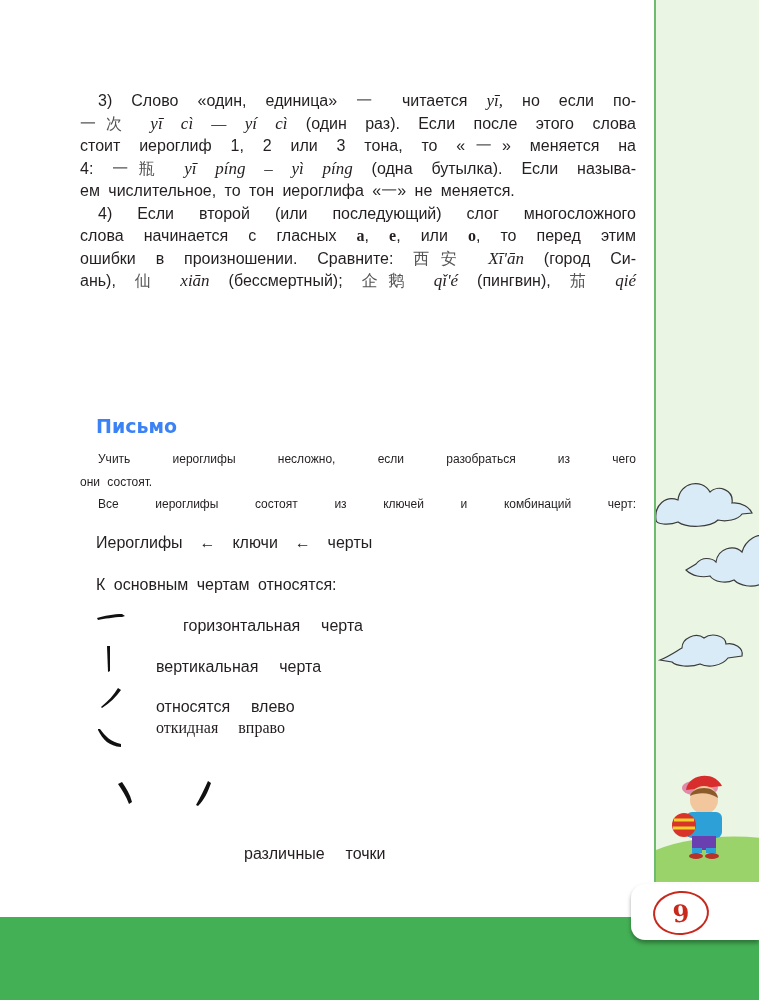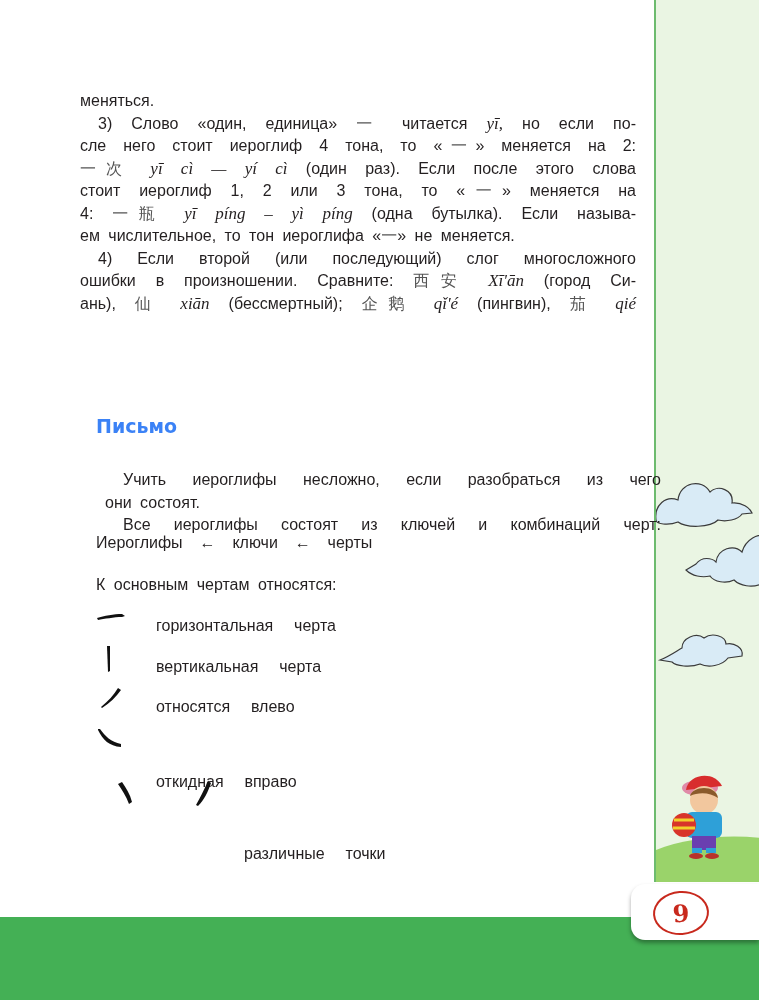--- a/index.html
+++ b/index.html
@@ -86,7 +86,6 @@
 </div>
 
 <div class="text-col">
-  <span class="line last"><span>меняться.</span></span>
 
   <span class="line indent"><span>3) Слово «один, единица»</span> <span class="cjk">一</span> <span>читается</span> <span class="pin">yī,</span> <span>но если по-</span></span>
   <span class="line"><span>сле него стоит иероглиф 4 тона, то «</span><span class="cjk">一</span><span>» меняется на 2:</span></span>

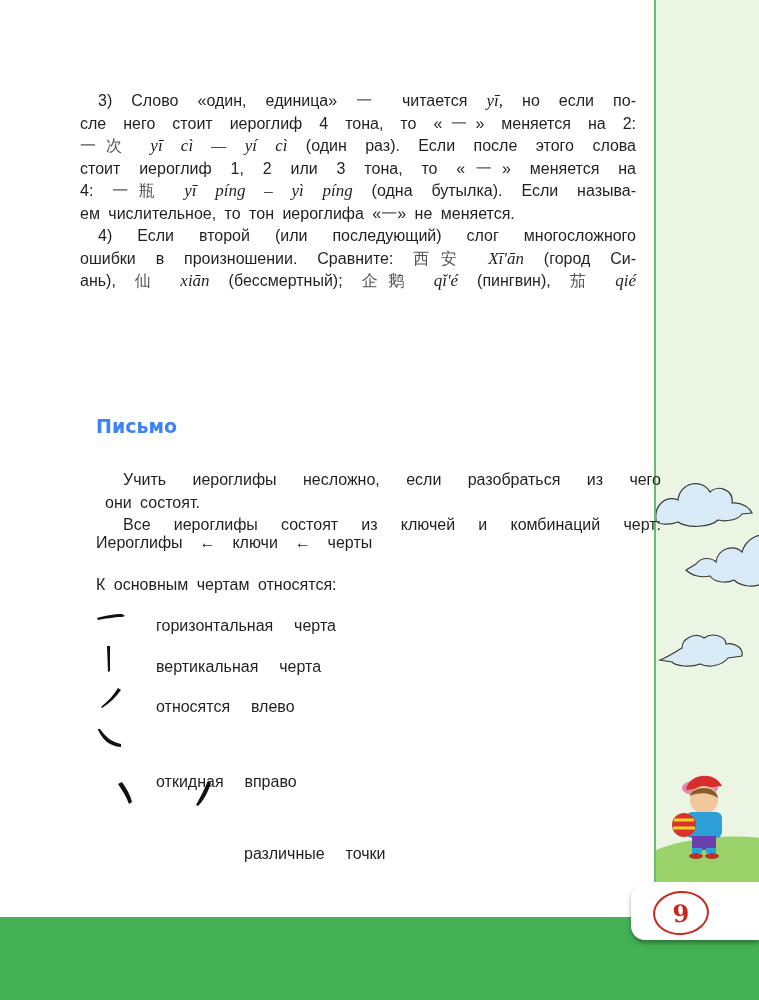--- a/index.html
+++ b/index.html
@@ -88,7 +88,6 @@
 <div class="text-col">
 
   <span class="line indent"><span>3) Слово «один, единица»</span> <span class="cjk">一</span> <span>читается</span> <span class="pin">yī,</span> <span>но если по-</span></span>
-  <span class="line"><span>сле него стоит иероглиф 4 тона, то «</span><span class="cjk">一</span><span>» меняется на 2:</span></span>
   <span class="line"><span class="cjk">一次</span> <span class="pin">yī cì — yí cì</span> <span>(один раз).   Если после этого слова</span></span>
   <span class="line"><span>стоит иероглиф 1,   2 или 3 тона, то «</span><span class="cjk">一</span><span>» меняется на</span></span>
   <span class="line"><span>4:</span> <span class="cjk">一瓶</span> <span class="pin">yī píng – yì píng</span> <span>(одна бутылка). Если называ-</span></span>

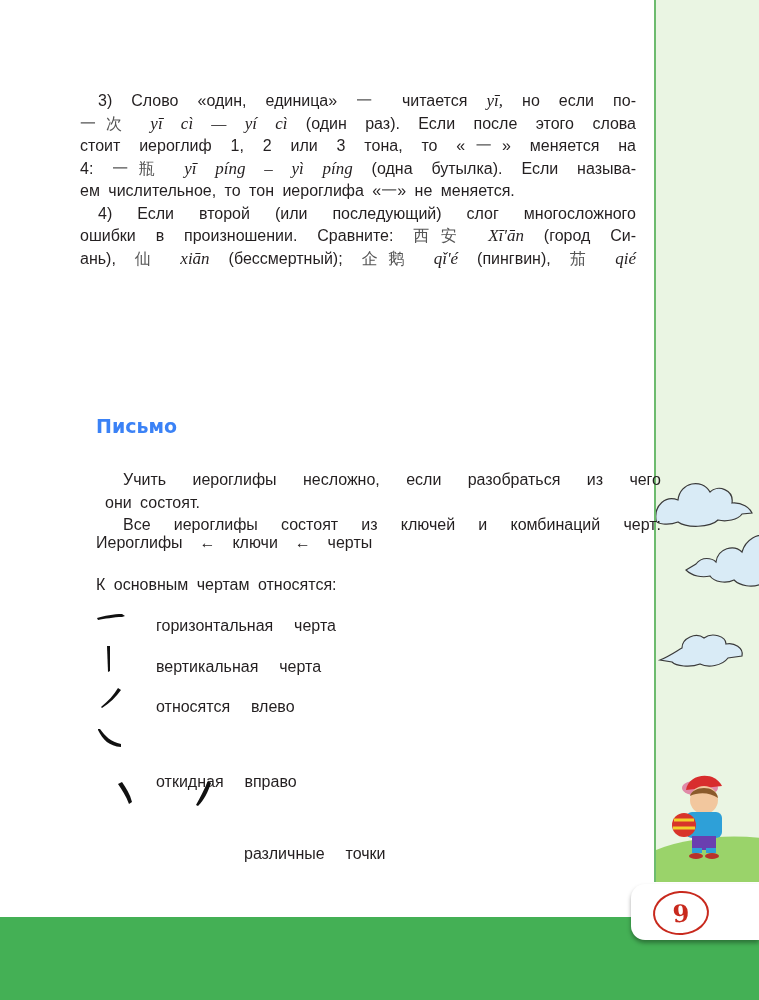--- a/index.html
+++ b/index.html
@@ -94,6 +94,7 @@
   <span class="line last"><span>ем числительное, то тон иероглифа  «</span><span class="cjk">一</span><span>» не меняется.</span></span>
 
   <span class="line indent"><span>4) Если второй (или последующий) слог многосложного</span></span>
+  <span class="line"><span>слова начинается с гласных</span> <span class="bold-serif">a</span>, <span class="bold-serif">e</span>, <span>или</span> <span class="bold-serif">o</span>, <span>то перед этим</span></span>
   <span class="line"><span>ошибки в произношении. Сравните:</span> <span class="cjk">西安</span> <span class="pin">Xī'ān</span> <span>(город Си-</span></span>
   <span class="line"><span>ань),</span> <span class="cjk">仙</span> <span class="pin">xiān</span> <span>(бессмертный);</span> <span class="cjk">企鹅</span> <span class="pin">qǐ'é</span> <span>(пингвин),</span> <span class="cjk">茄</span> <span class="pin">qié</span></span>
 </div>

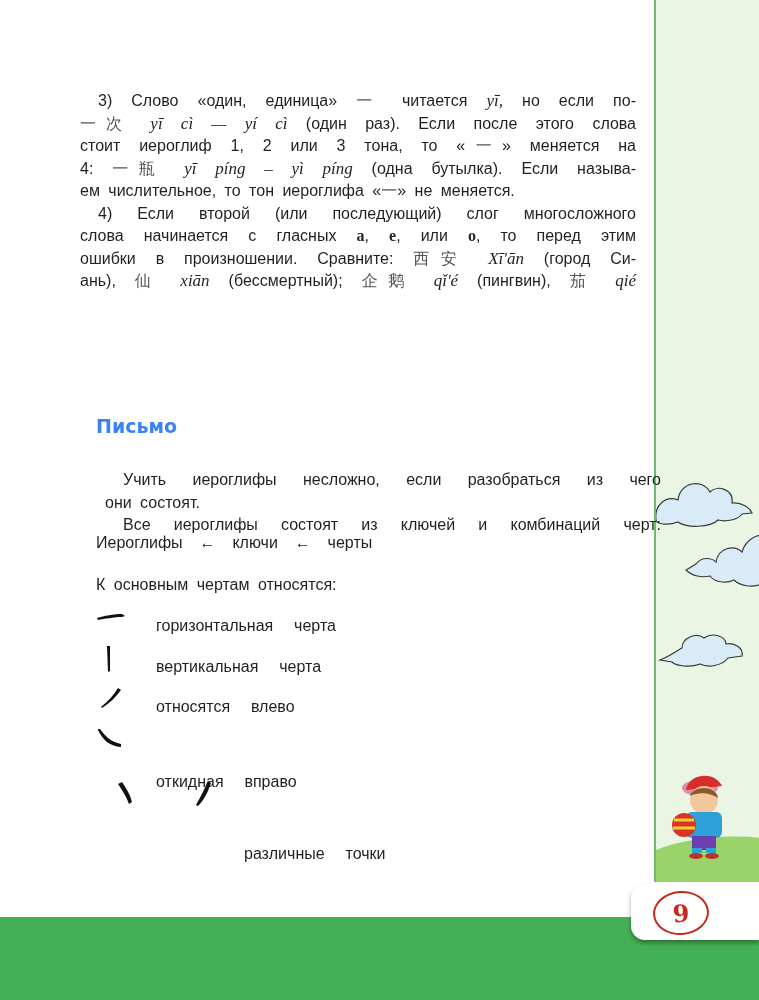--- a/index.html
+++ b/index.html
@@ -25,7 +25,7 @@
     font-size: 19px; font-weight: bold; color: #3b82f6;
     font-family: "DejaVu Sans", sans-serif;
   }
-  .sec2 { position: absolute; left: 80px; top: 469px; width: 556px; font-size: 16px; line-height: 22.5px; margin-left: 25px; }
+  .sec2 { position: absolute; left: 80px; top: 448px; width: 556px; font-size: 12px; line-height: 22.5px; }
   .plain { position: absolute; font-size: 16px; white-space: pre; word-spacing: 4px; text-align: right; }
   .stroke-glyph { position: absolute; }
   .stroke-label { position: absolute; left: 156px; font-size: 16px; word-spacing: 6px; white-space: pre; }

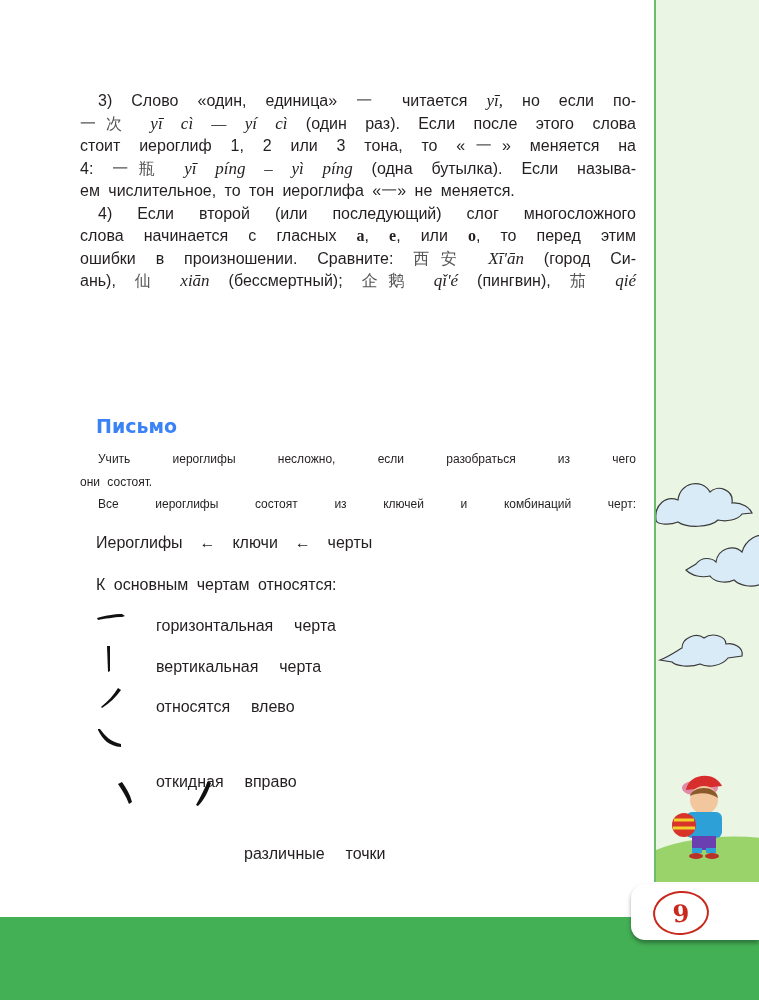--- a/index.html
+++ b/index.html
@@ -113,7 +113,7 @@
 <svg class="stroke-glyph" style="left:96px; top:610px;" width="32" height="14">
   <path d="M1,8 C8,6 18,4 26,4 L29,6 L26,7 C18,7 8,9 2,10 Z" fill="#111"></path>
 </svg>
-<div class="stroke-label" style="top:617px;">горизонтальная  черта</div>
+<div class="stroke-label" style="top:617px;margin-left:27px;">горизонтальная  черта</div>
 
 <svg class="stroke-glyph" style="left:104px; top:645px;" width="10" height="28">
   <path d="M3,1 L6,1 L6,26 L4,27 Z" fill="#111"></path>

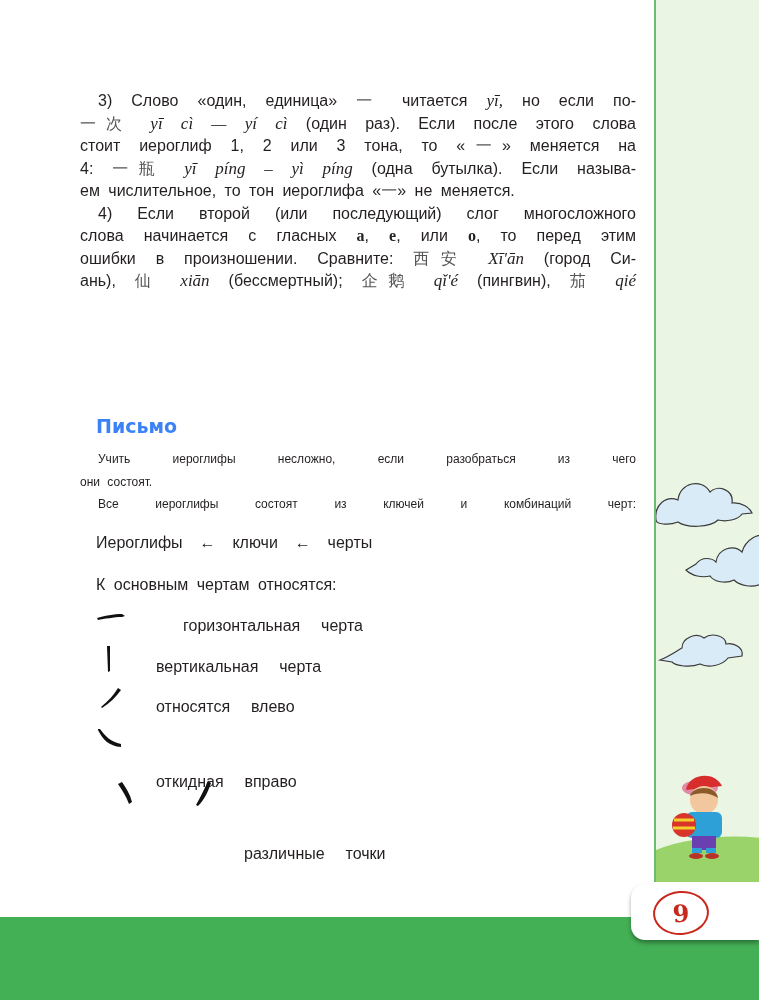--- a/index.html
+++ b/index.html
@@ -128,7 +128,7 @@
 <svg class="stroke-glyph" style="left:97px; top:728px;" width="26" height="22">
   <path d="M1,1 L3,1 C8,8 14,14 24,16 L24,19 C12,18 6,12 1,2 Z" fill="#111"></path>
 </svg>
-<div class="stroke-label" style="top:773px;">откидная  вправо</div>
+<div class="stroke-label" style="top:719px;font-family:Liberation Serif, serif;">откидная  вправо</div>
 
 <svg class="stroke-glyph" style="left:116px; top:780px;" width="100" height="28">
   <path d="M2,4 L6,2 C10,8 14,14 16,22 L13,24 C10,16 6,10 2,4 Z" fill="#111"></path>

